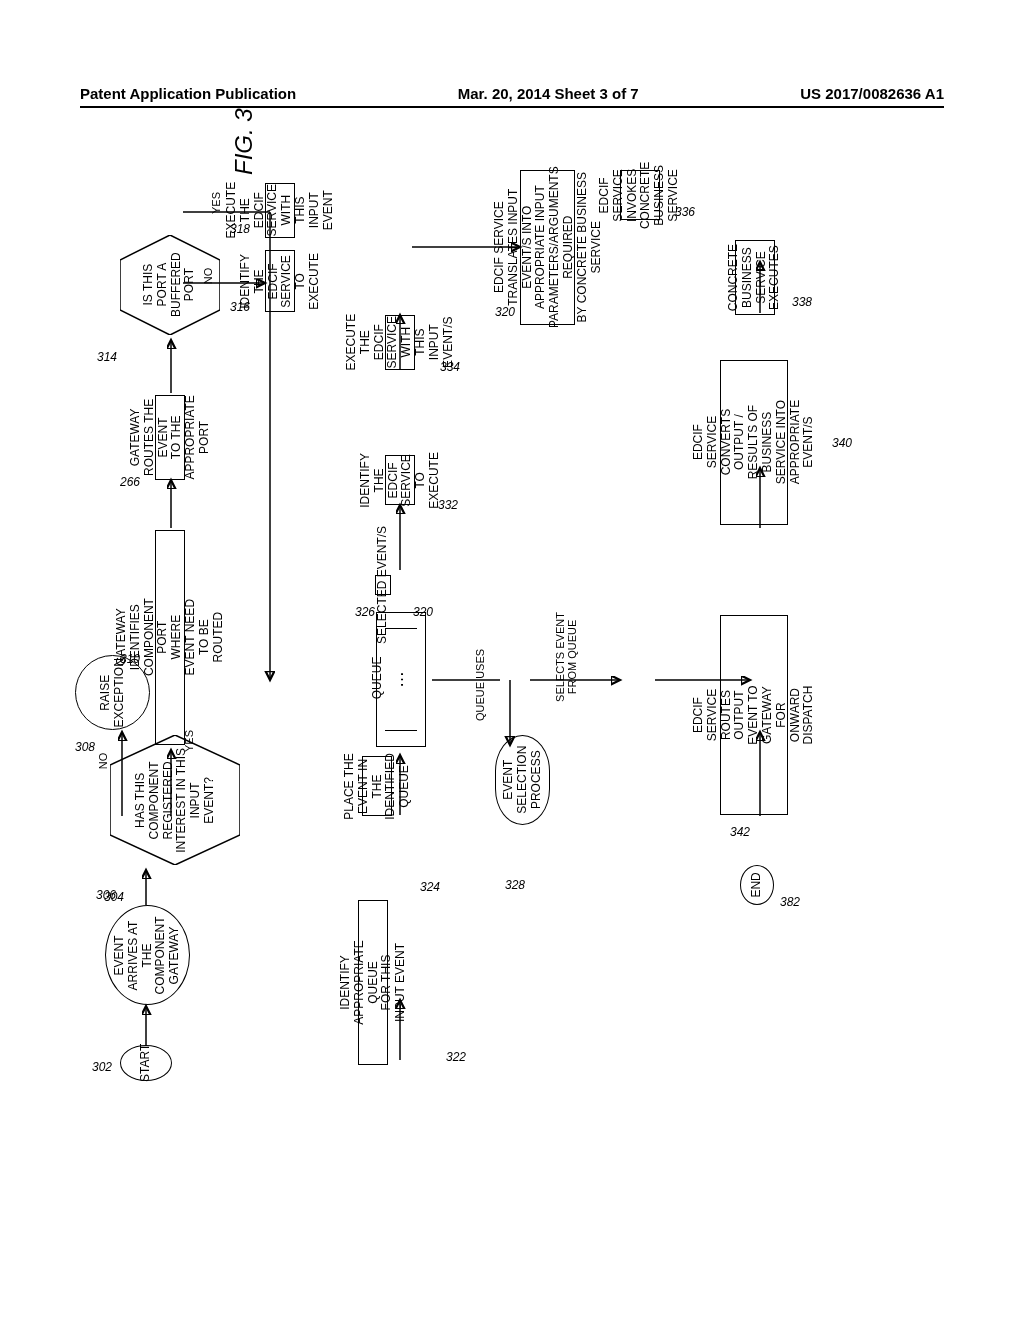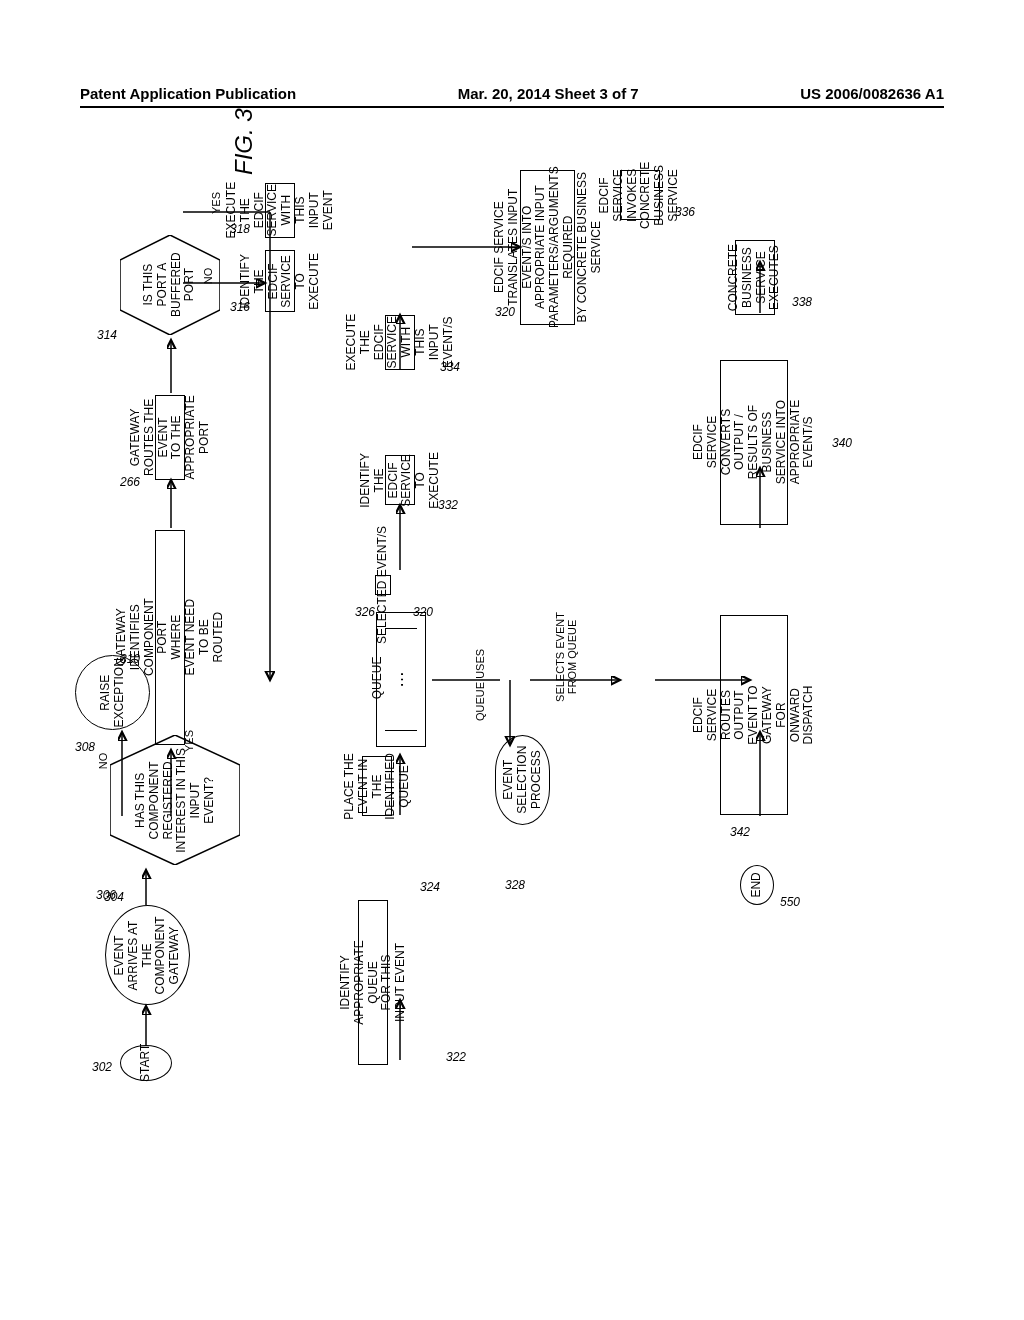--- a/index.html
+++ b/index.html
@@ -27,7 +27,7 @@
   <div class="header">
     <div>Patent Application Publication</div>
     <div>Mar. 20, 2014  Sheet 3 of 7</div>
-    <div>US 2006/0082636 A1</div>
+    <div>US 2017/0082636 A1</div>
   </div>
   <div class="header-rule"></div>
 

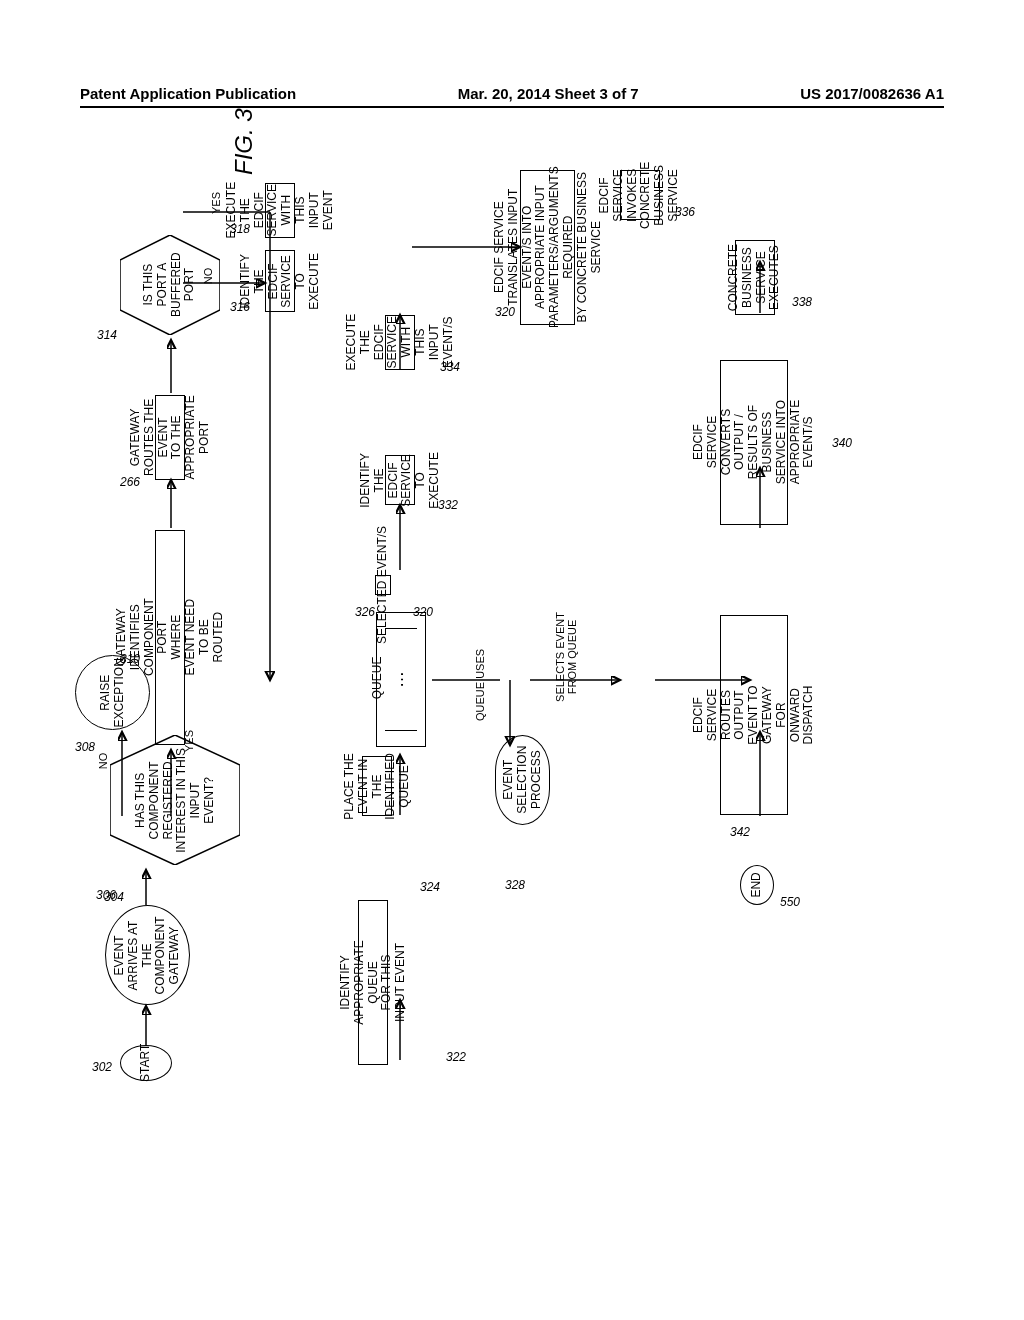--- a/index.html
+++ b/index.html
@@ -103,7 +103,7 @@
         </svg>
       <div class="node-inner-multi" style="width:130px; position:relative;">IS THIS<br>PORT A BUFFERED<br>PORT</div>
     </div>
-    <div class="ref" style="left:-3px; top:148px;text-align:center;">314</div>
+    <div class="ref" style="left:-3px; top:170px;text-align:center;">314</div>
     <div class="edge-label" style="left:100px; top:90px; transform:rotate(-90deg);">NO</div>
     <div class="edge-label" style="left:105px; top:17px; transform:rotate(-90deg);">YES</div>
 

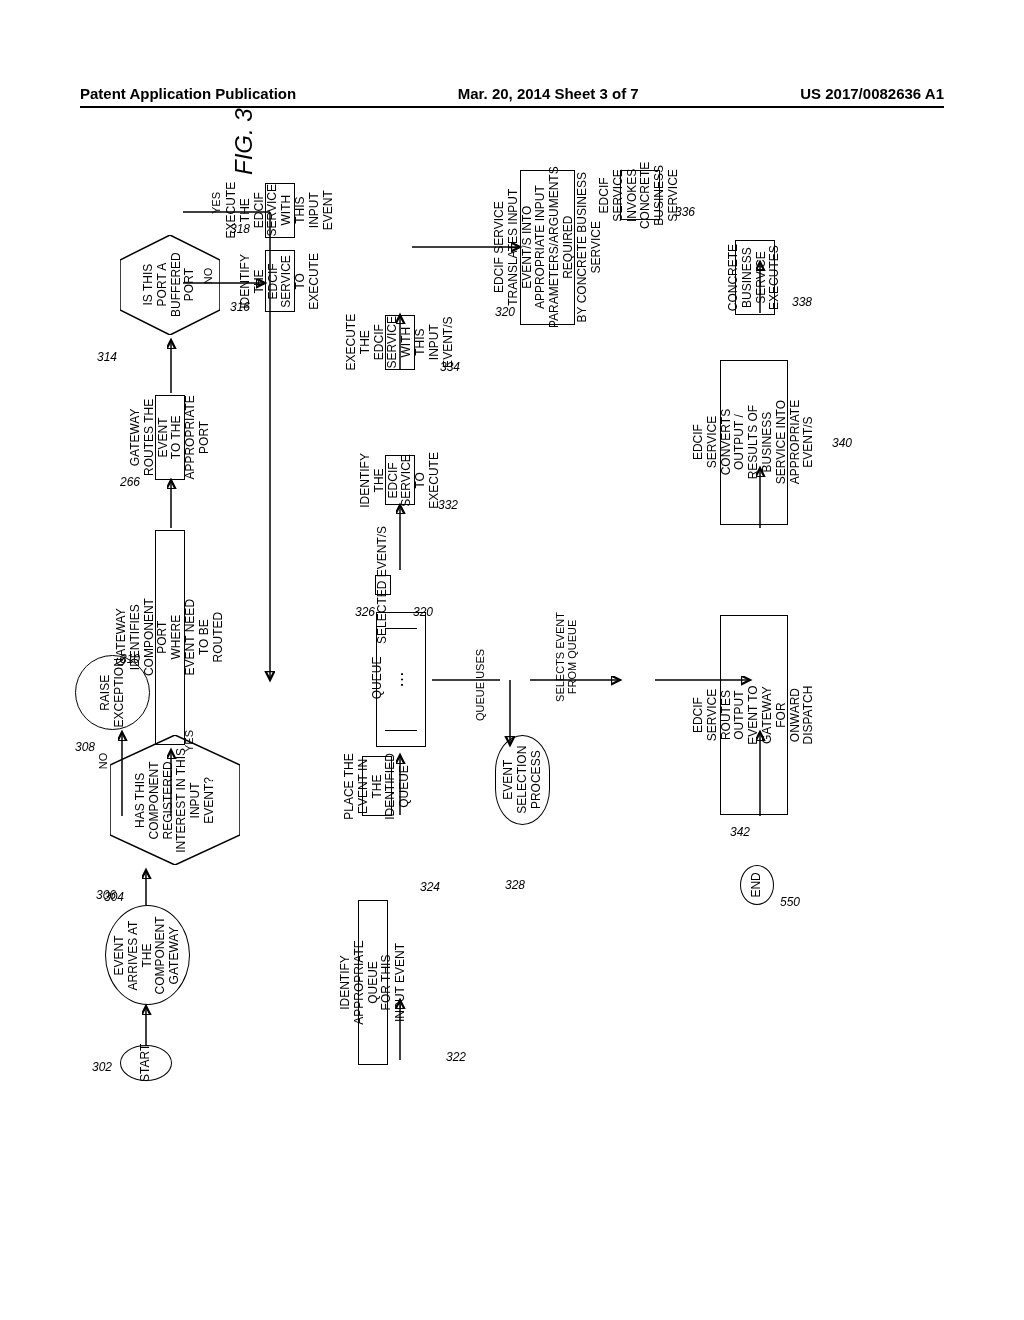--- a/index.html
+++ b/index.html
@@ -187,7 +187,7 @@
     <div class="node term" style="left:640px; top:685px; width:34px; height:40px;">
       <div class="node-inner">END</div>
     </div>
-    <div class="ref" style="left:680px; top:715px;">550</div>
+    <div class="ref" style="left:680px; top:715px;">382</div>
 
     <div class="figlabel" style="left:130px; top:-5px; transform:rotate(-90deg); transform-origin:left top;">FIG. 3</div>
 

